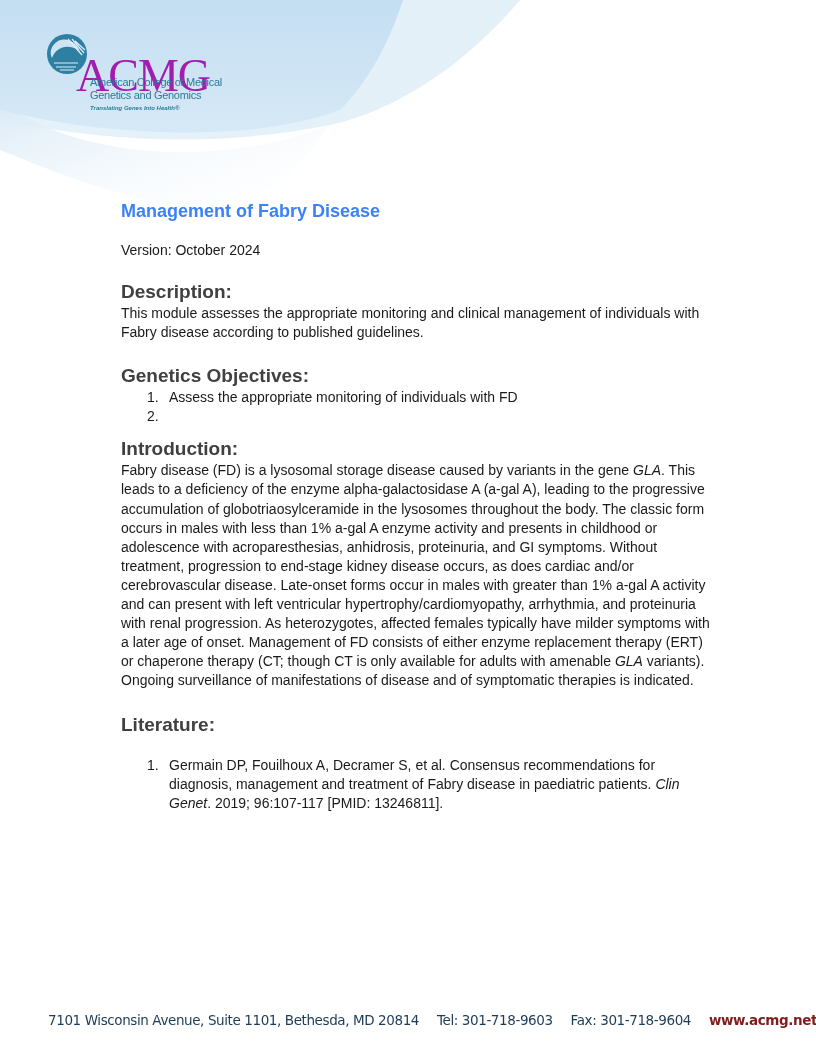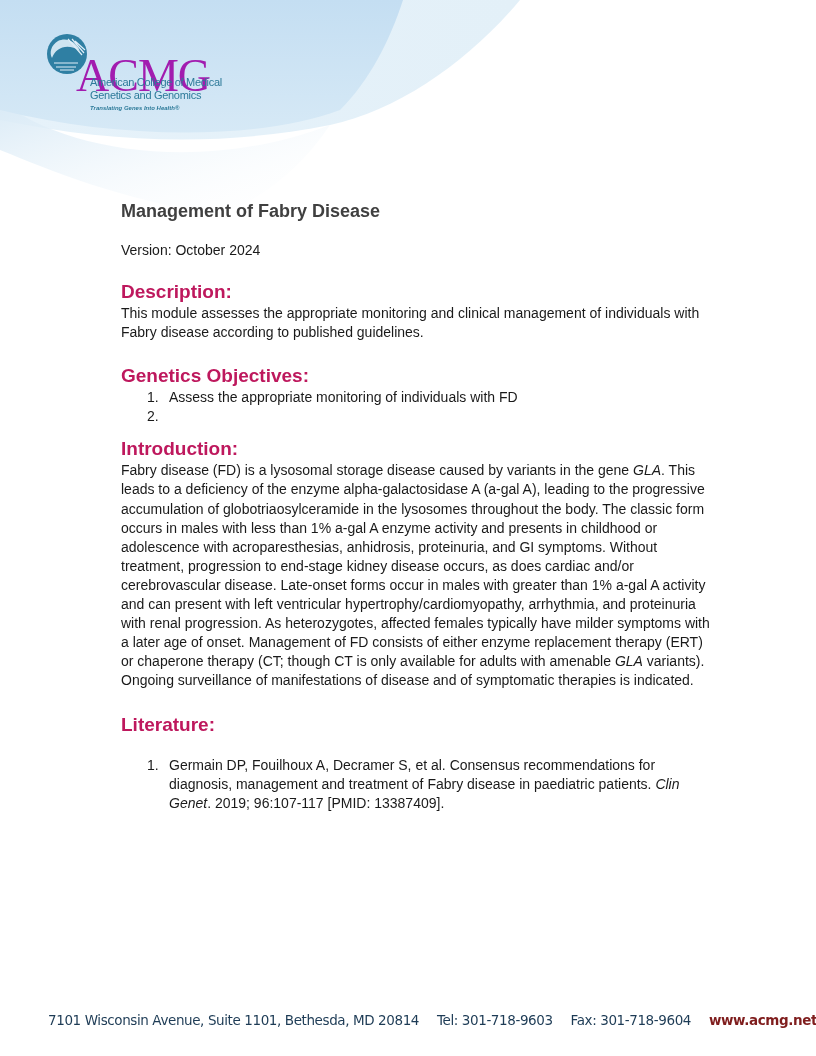--- a/index.html
+++ b/index.html
@@ -32,7 +32,7 @@
     font-family: "Liberation Sans", "DejaVu Sans", sans-serif;
     font-size: 14px; line-height: 19.1px; color: #1a1a1a;
   }
-  .title { font-size: 18px; font-weight: bold; color: #404040; margin: 0; line-height: 22px; }
+  .title { font-size: 18px; font-weight: bold; color: #3b82f6; margin: 0; line-height: 22px; }
   .h2 { font-size: 19px; font-weight: bold; color: #be185d; margin: 0; line-height: 24px; }
   p { margin: 0; }
   .version { margin-top: 19px; }

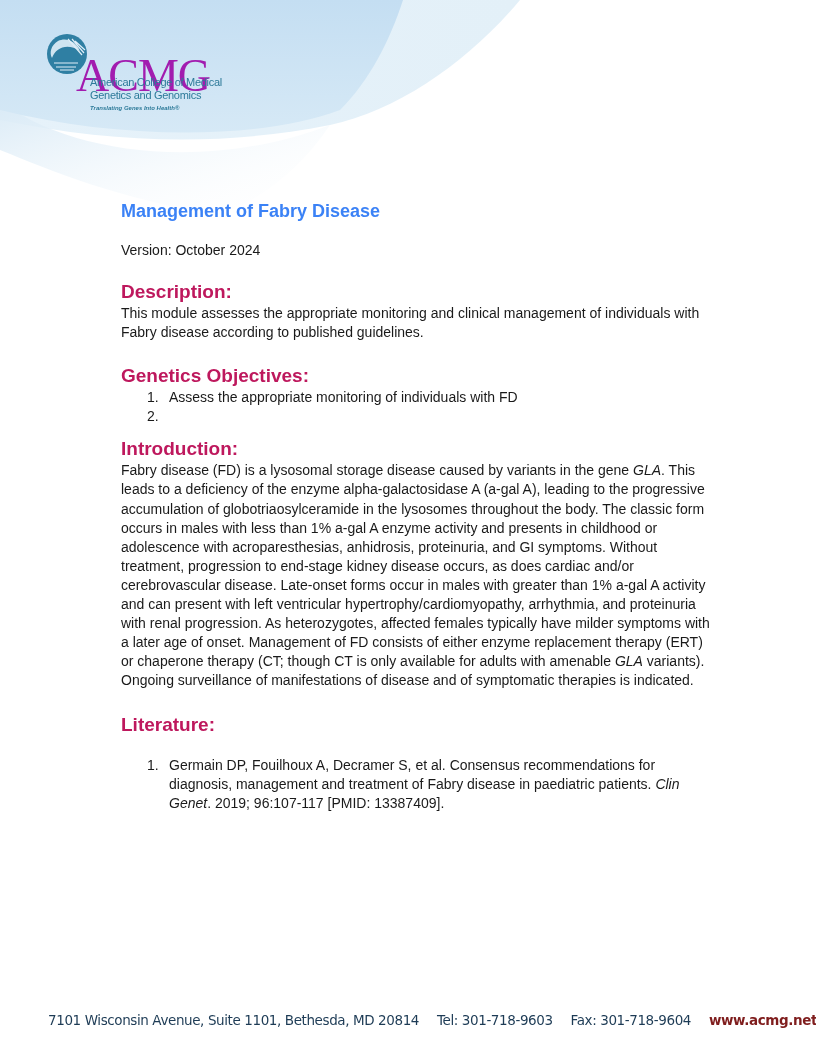--- a/index.html
+++ b/index.html
@@ -33,7 +33,7 @@
     font-size: 14px; line-height: 19.1px; color: #1a1a1a;
   }
   .title { font-size: 18px; font-weight: bold; color: #3b82f6; margin: 0; line-height: 22px; }
-  .h2 { font-size: 19px; font-weight: bold; color: #be185d; margin: 0; line-height: 24px; }
+  .h2 { font-size: 19px; font-weight: bold; color: #404040; margin: 0; line-height: 24px; }
   p { margin: 0; }
   .version { margin-top: 19px; }
   .sec-desc { margin-top: 20px; }

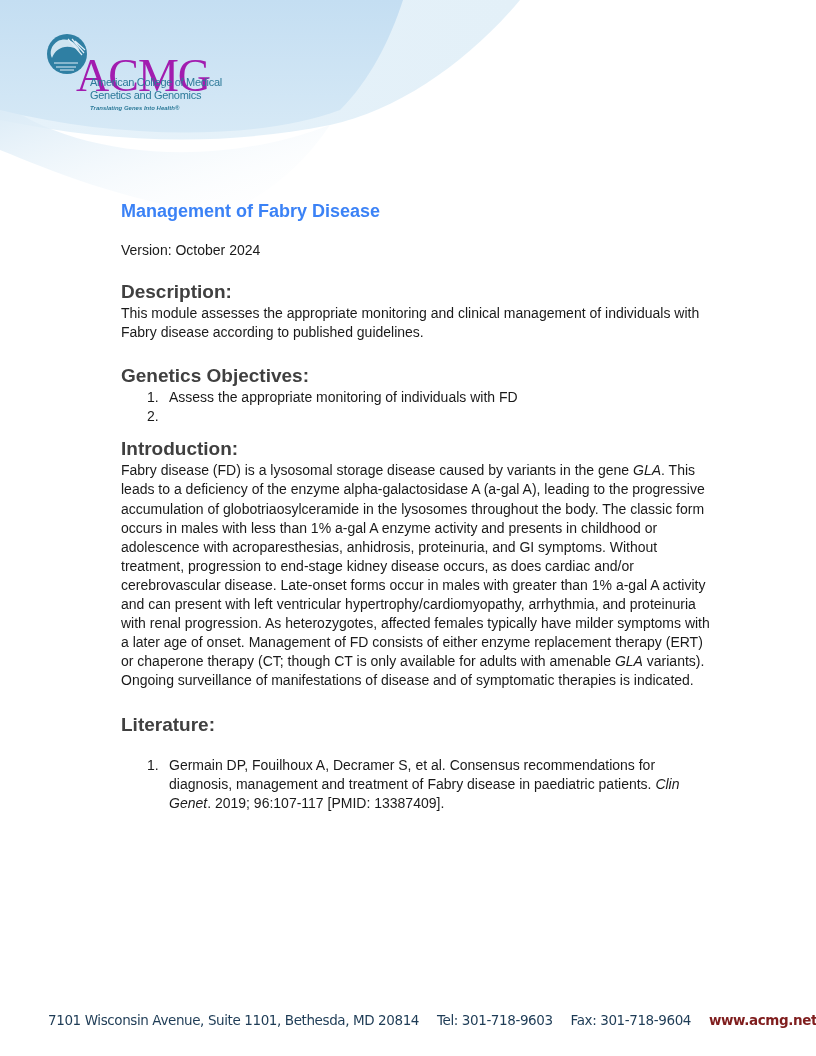--- a/index.html
+++ b/index.html
@@ -120,7 +120,7 @@
     <ol class="lit-list">
       <li>
         <span class="num">1.</span>
-        <span>Germain DP, Fouilhoux A, Decramer S, et al. Consensus recommendations for diagnosis, management and treatment of Fabry disease in paediatric patients. </span><em>Clin Genet</em><span>. 2019; 96:107-117 [PMID: 13387409].</span>
+        <span>Germain DP, Fouilhoux A, Decramer S, et al. Consensus recommendations for diagnosis, management and treatment of Fabry disease in paediatric patients. </span><em>Clin Genet</em><span>. 2019; 96:107-117 [PMID: 13246811].</span>
       </li>
     </ol>
   </section>

